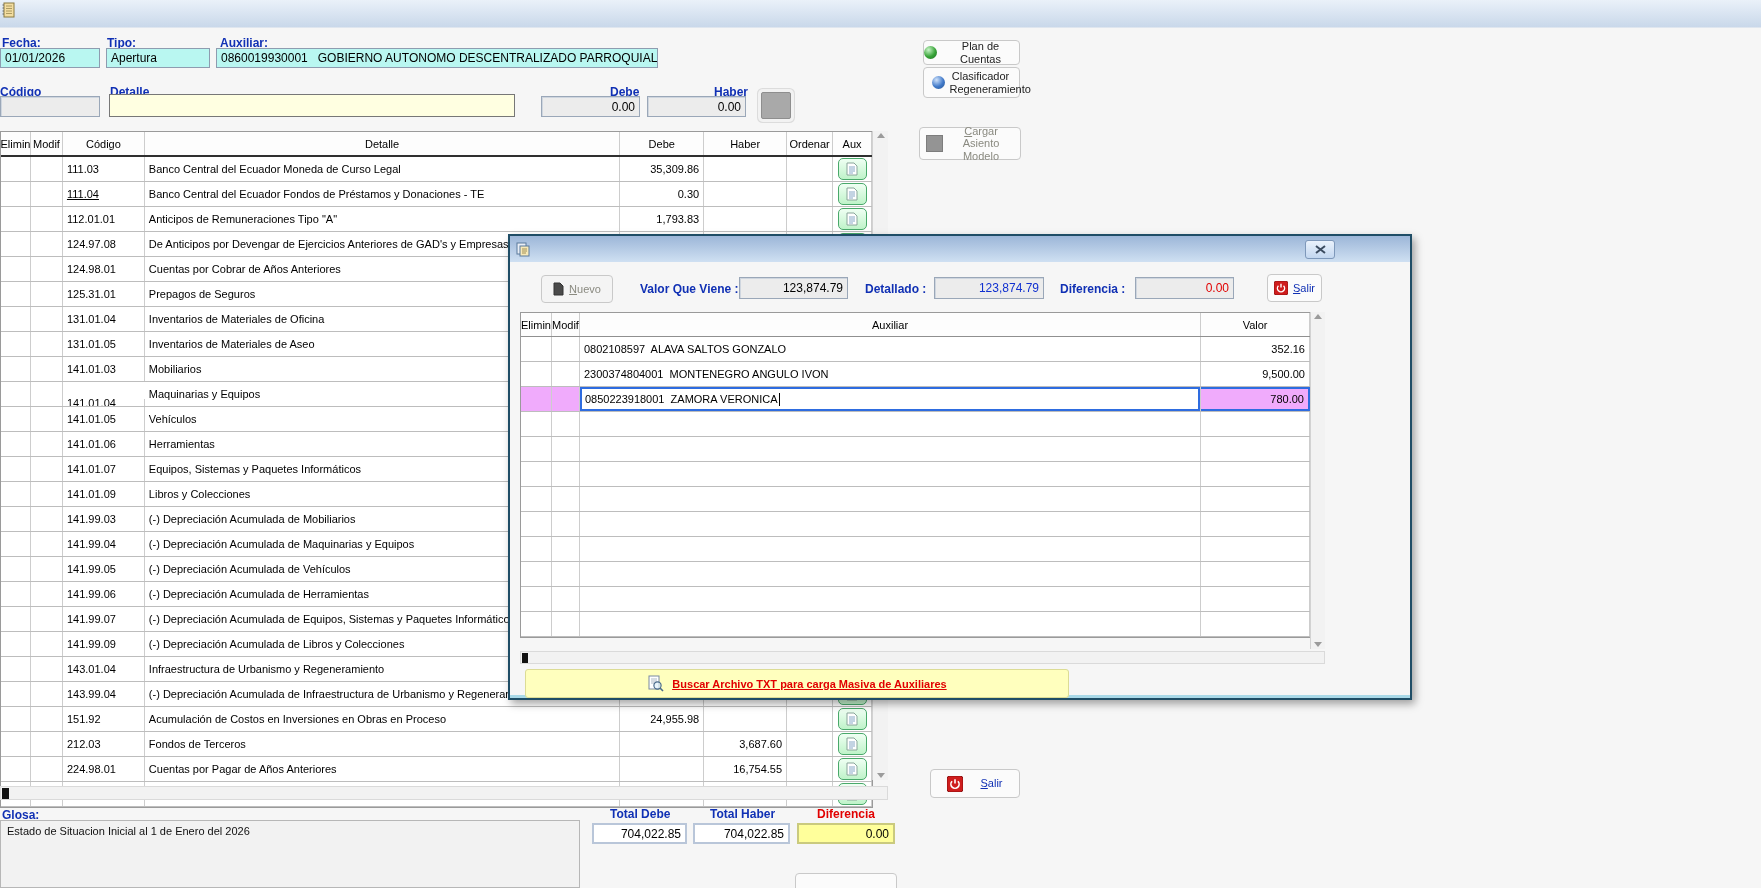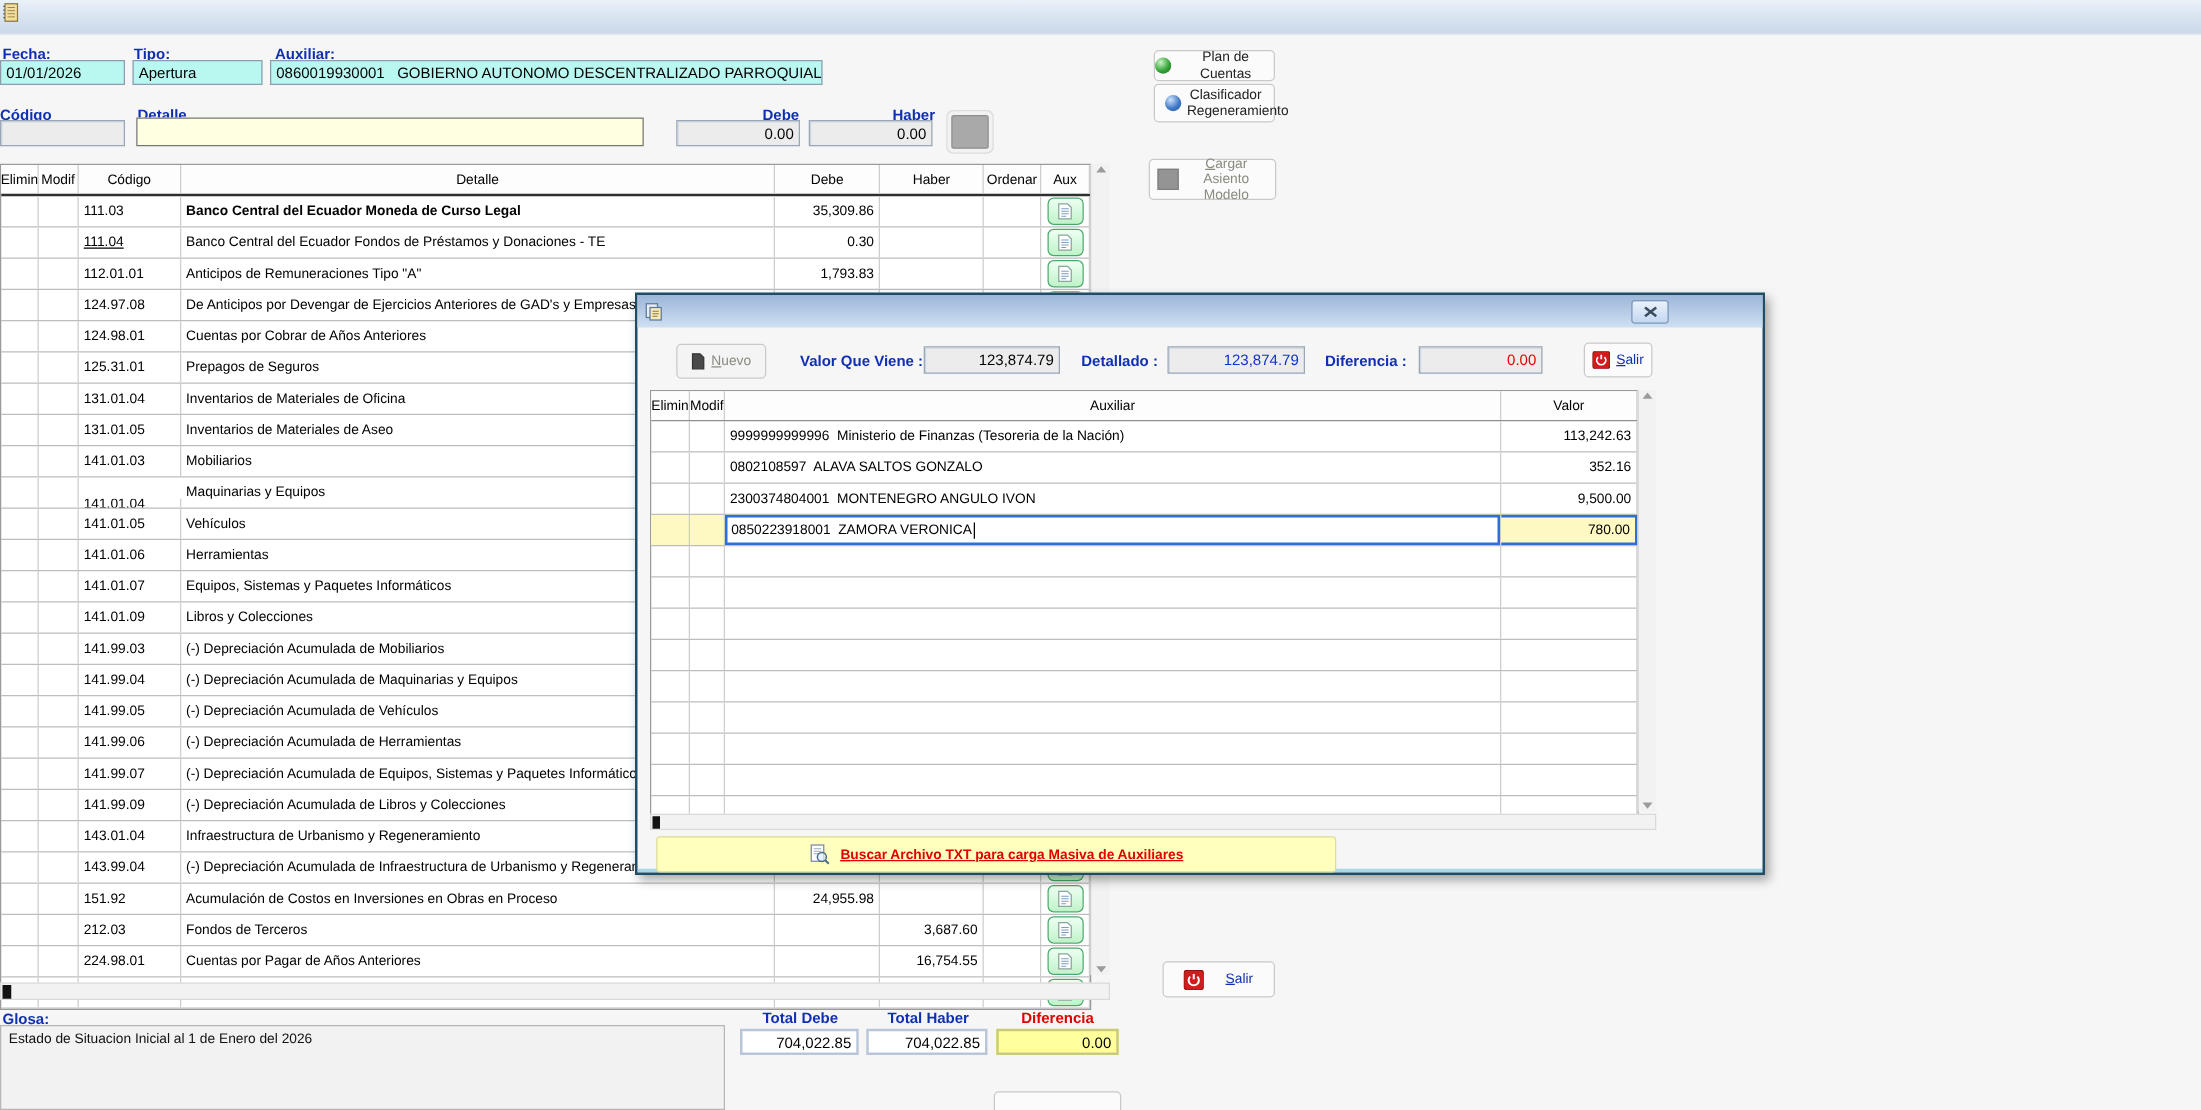--- a/index.html
+++ b/index.html
@@ -142,7 +142,7 @@
           <div class="c" style="width: 30px;"></div>
           <div class="c" style="width: 32px;"></div>
           <div class="c" style="width: 82px;">111.03</div>
-          <div class="c" style="width: 476px; font-weight: bold;">Banco Central del Ecuador Moneda de Curso Legal</div>
+          <div class="c" style="width: 476px;">Banco Central del Ecuador Moneda de Curso Legal</div>
           <div class="c r" style="width: 84px;">35,309.86</div>
           <div class="c r" style="width: 83px;"></div>
           <div class="c" style="width: 46px;"></div>

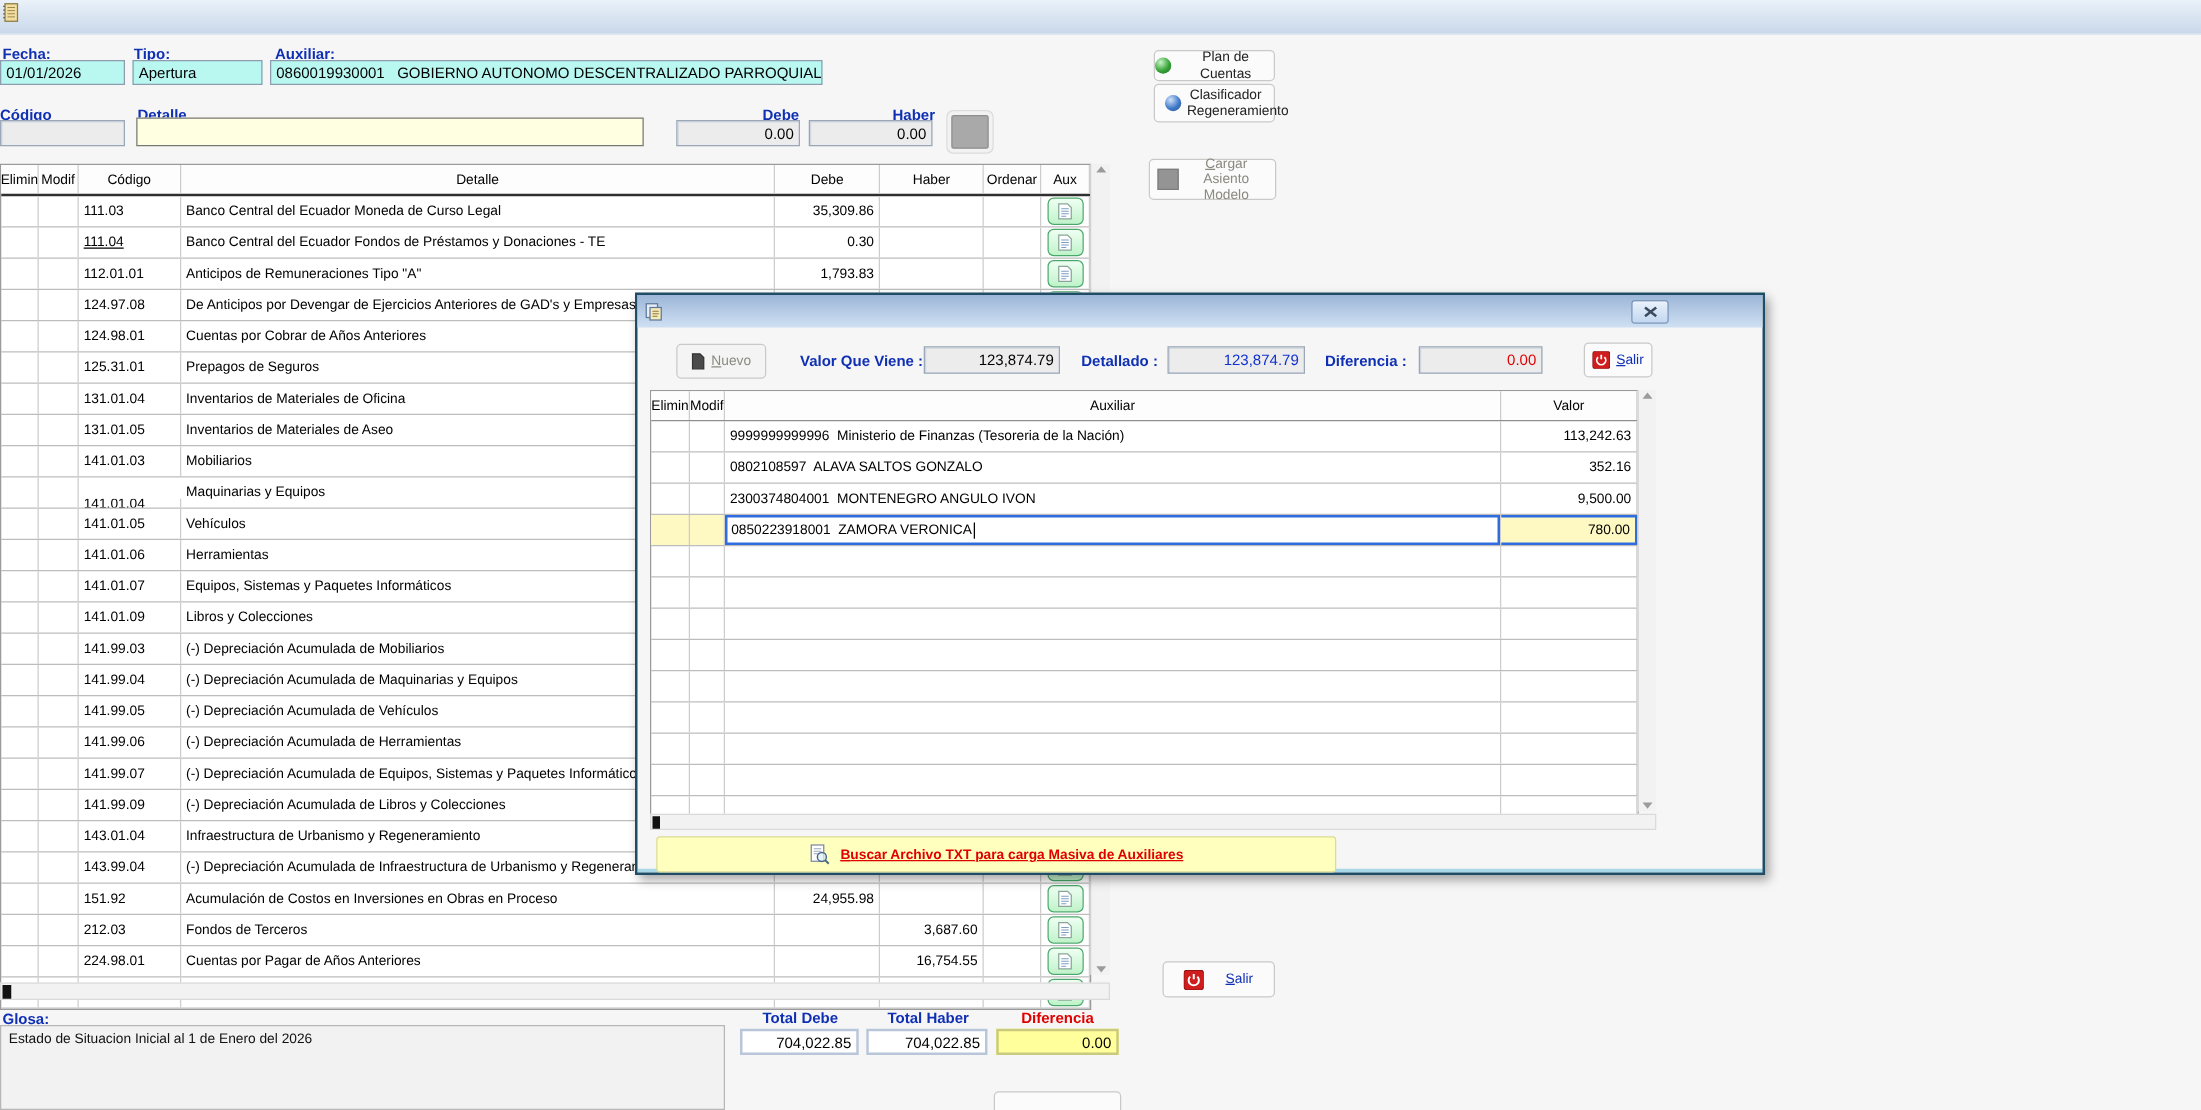--- a/index.html
+++ b/index.html
@@ -557,12 +557,6 @@
           <div class="trow">
             <div class="c" style="width: 31px;"></div>
             <div class="c" style="width: 28px;"></div>
-            <div class="c" style="width: 622px;">9999999999996  Ministerio de Finanzas (Tesoreria de la Nación)</div>
-            <div class="c r" style="width: 109px;">113,242.63</div>
-          </div>
-          <div class="trow">
-            <div class="c" style="width: 31px;"></div>
-            <div class="c" style="width: 28px;"></div>
             <div class="c" style="width: 622px;">0802108597  ALAVA SALTOS GONZALO</div>
             <div class="c r" style="width: 109px;">352.16</div>
           </div>

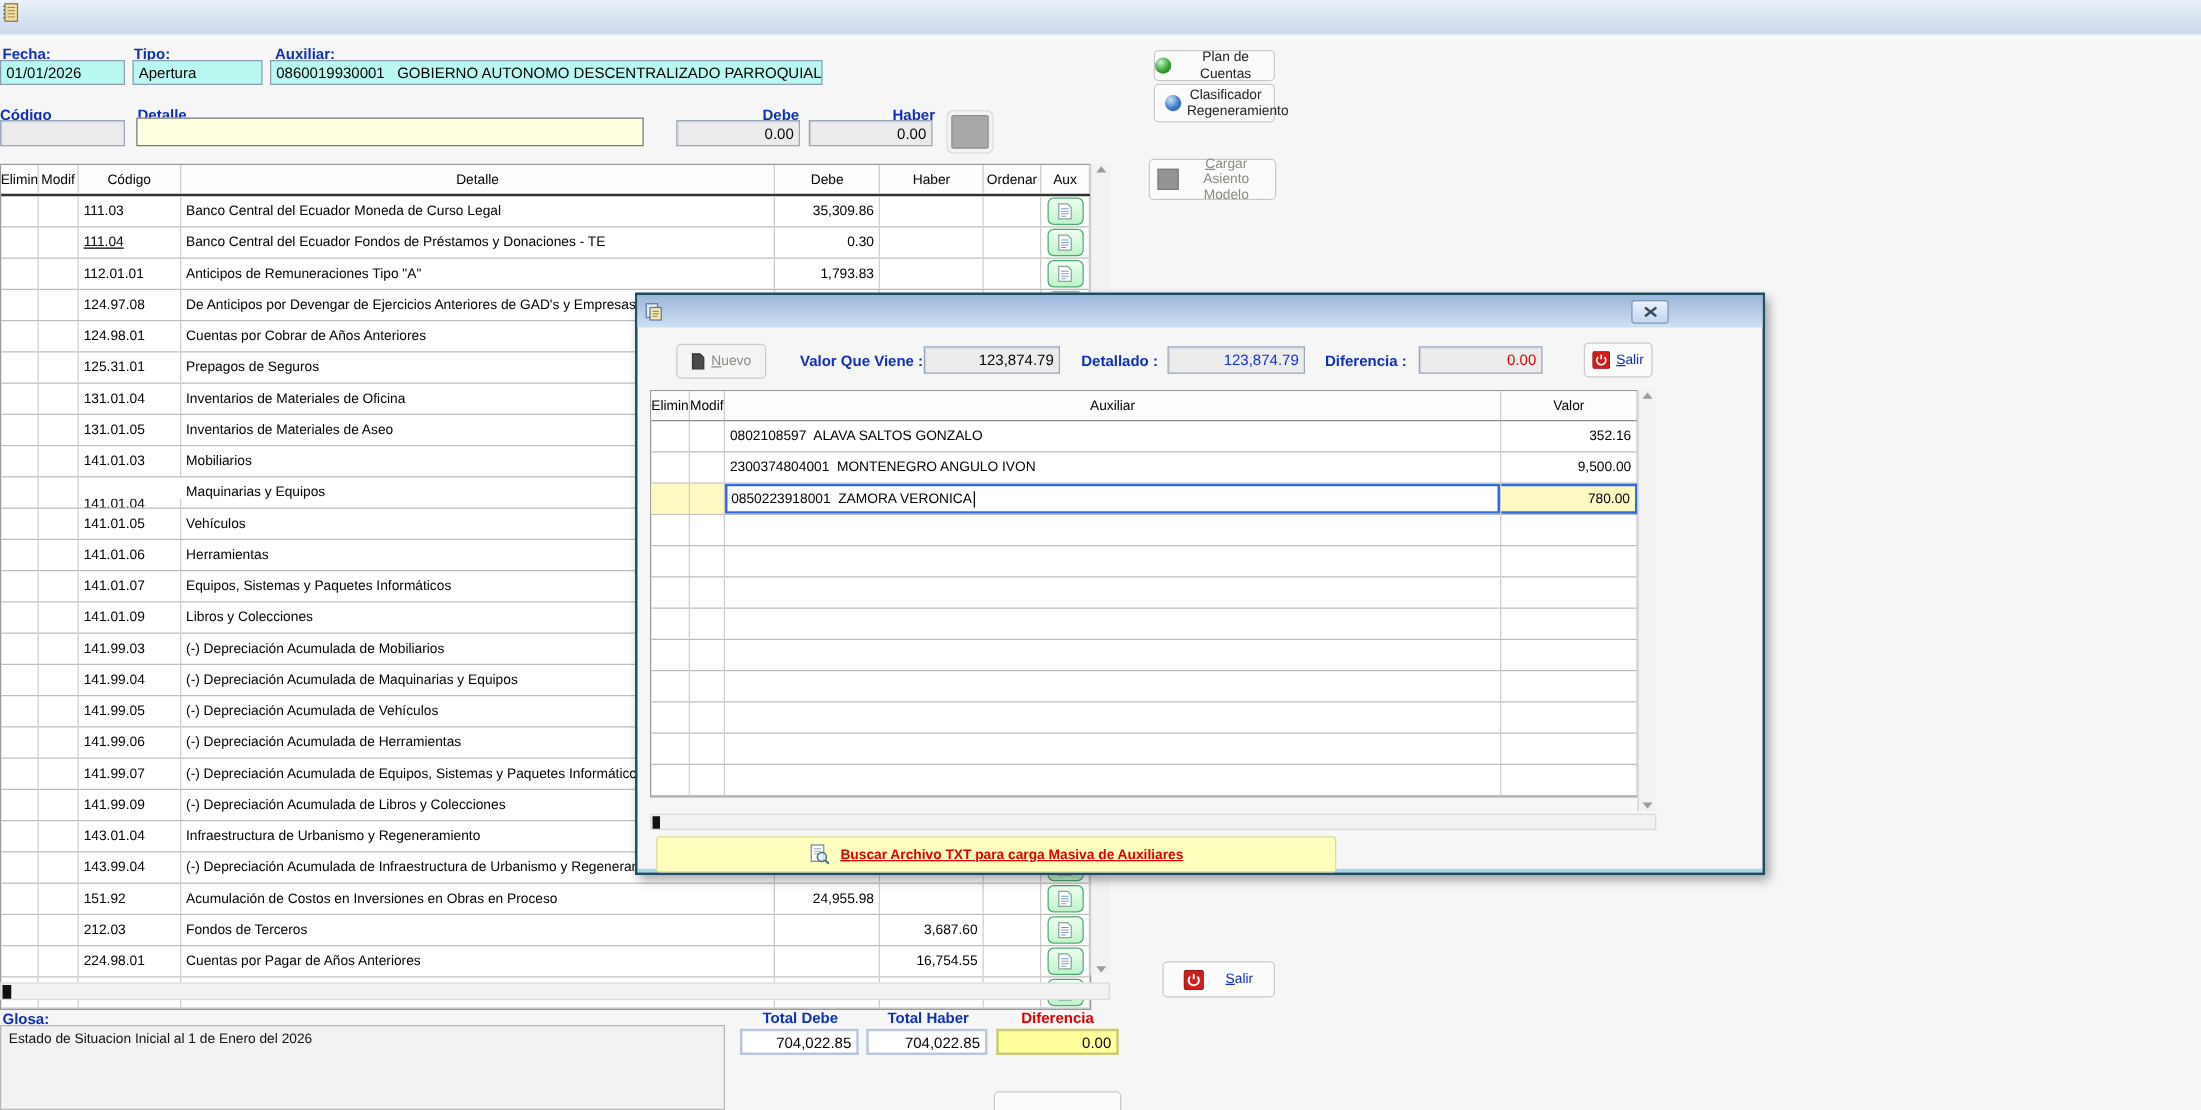--- a/index.html
+++ b/index.html
@@ -71,7 +71,7 @@
   .editbox{flex:1;height:20px;border:2px solid #2e6ce0;background:#fff;display:flex;
     align-items:center;padding:0 3px;font-size:11px;white-space:pre;overflow:hidden}
   .caret{display:inline-block;width:1px;height:13px;background:#000;margin-left:1px}
-  .greencell{background:#fef9c3}
+  .greencell{background:#f0abfc}
   .yellowbar{background:#ffffbe;border:1px solid #dcdc95;border-radius:3px;display:flex;
     align-items:center;justify-content:center;gap:8px}
   .redlink{color:#e10000;font-size:11px;font-weight:bold;text-decoration:underline}

